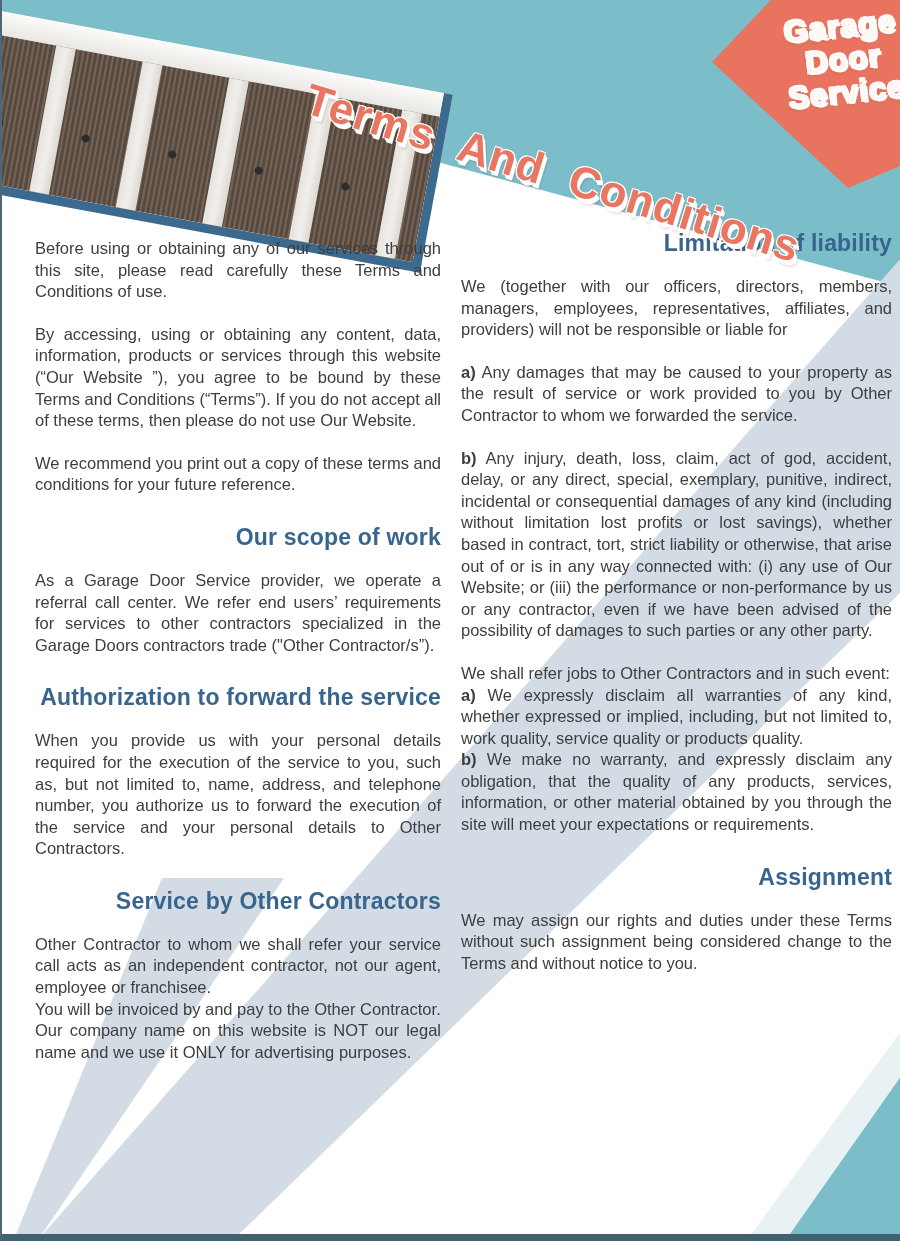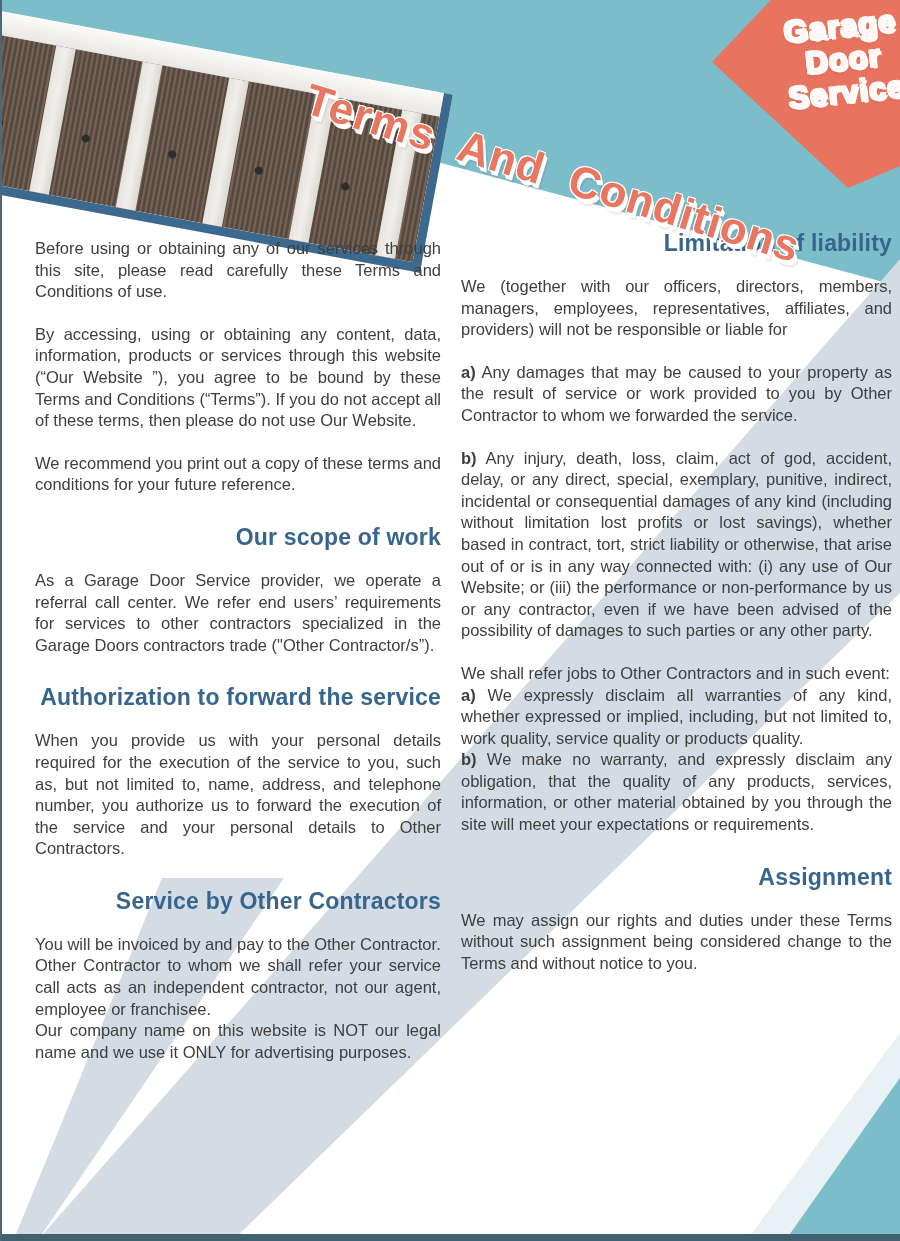--- a/index.html
+++ b/index.html
@@ -114,8 +114,8 @@
     <p>When you provide us with your personal details required for the execution of the service to you, such as, but not limited to, name, address, and telephone number, you authorize us to forward the execution of the service and your personal details to Other Contractors.</p>
 
     <h2>Service by Other Contractors</h2>
+    <p class="tight">Other Contractor to whom we shall refer your service call acts as an independent contractor, not our agent, employee or franchisee.</p>
     <p class="tight">You will be invoiced by and pay to the Other Contractor.</p>
-    <p class="tight">Other Contractor to whom we shall refer your service call acts as an independent contractor, not our agent, employee or franchisee.</p>
     <p class="gap">Our company name on this website is NOT our legal name and we use it ONLY for advertising purposes.</p>
   </div>
 

